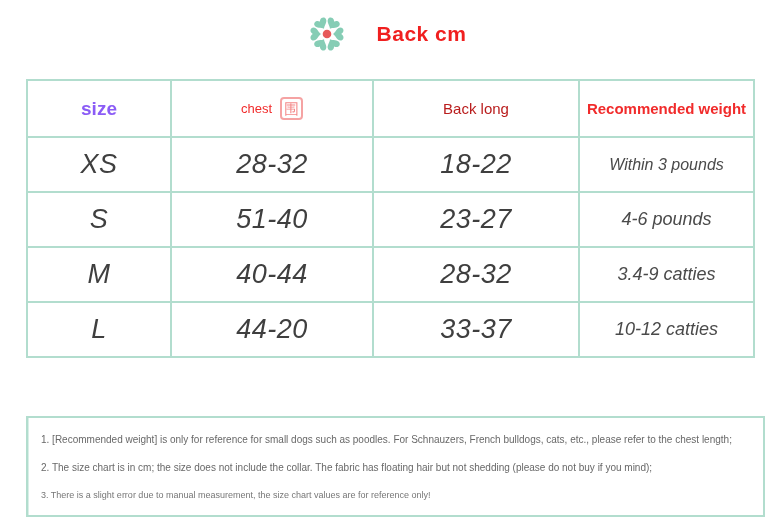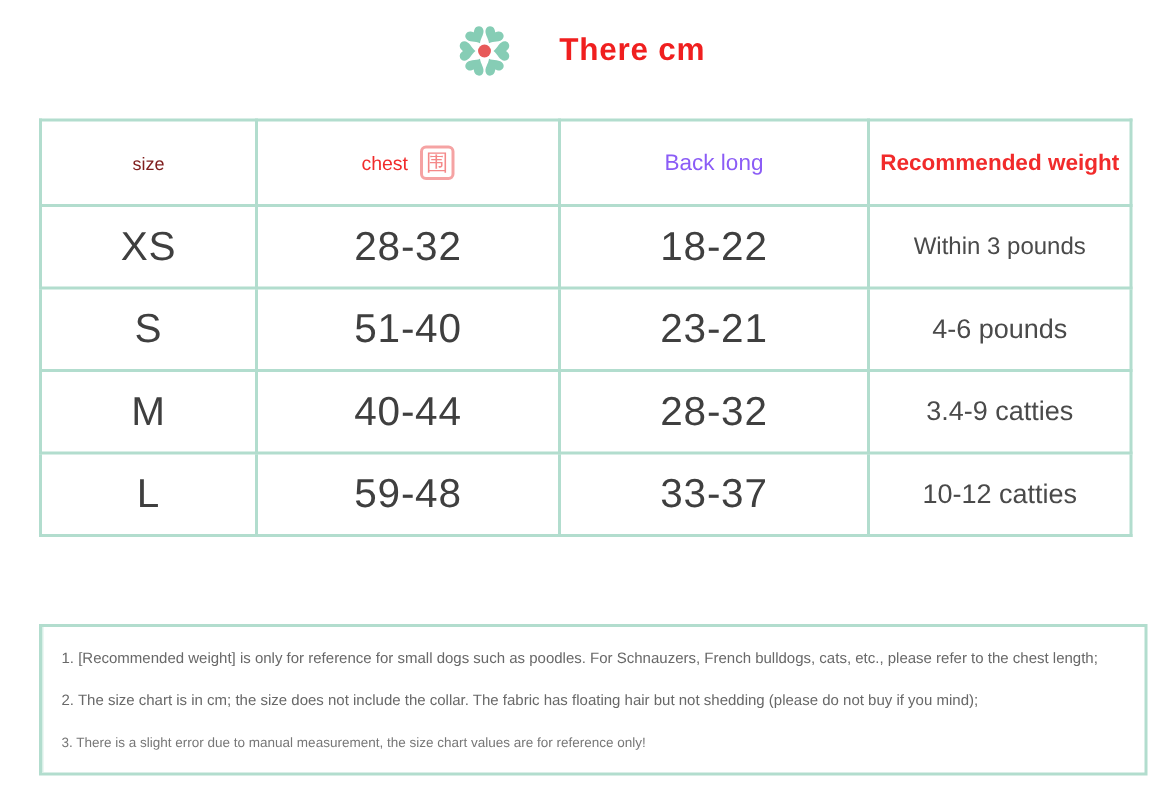--- a/index.html
+++ b/index.html
@@ -137,7 +137,7 @@
       </g>
       <circle r="4.3" fill="#e75a5a"></circle>
     </svg>
-    <span class="unit-label">There cm</span>
+    <span class="unit-label">Back cm</span>
   </div>
 
   <table class="size-table">

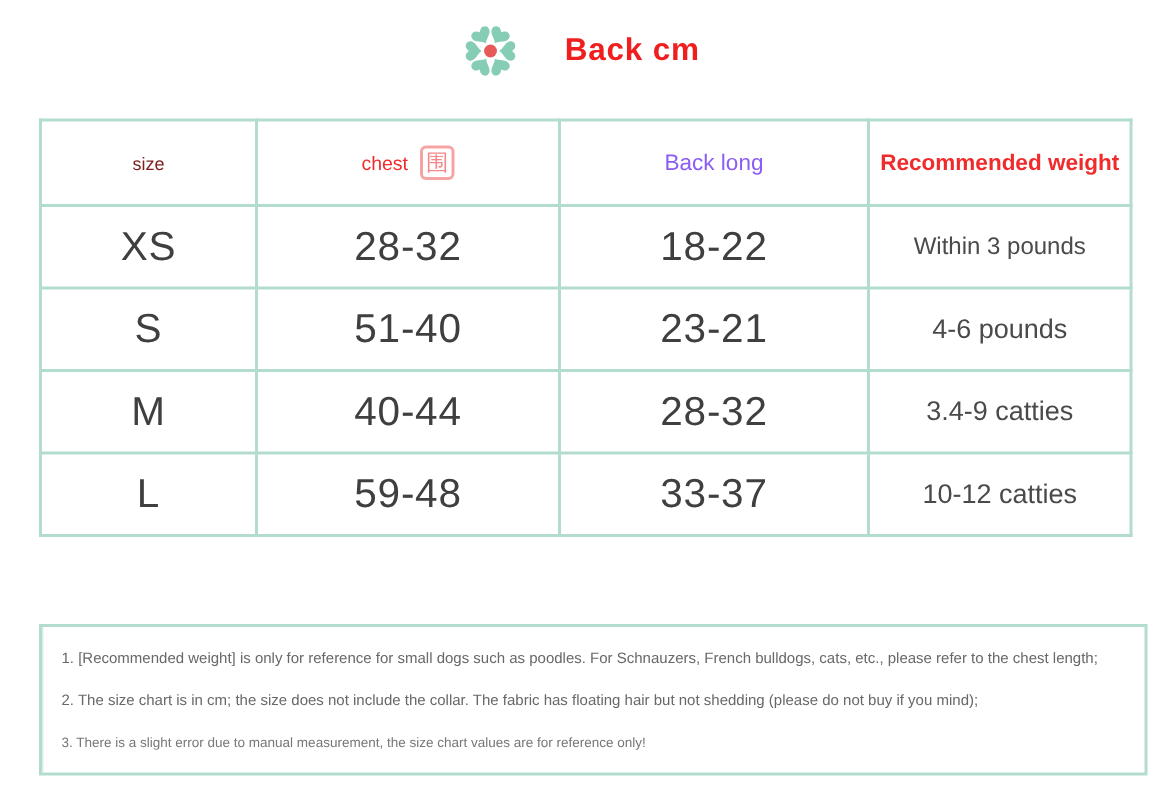--- a/index.html
+++ b/index.html
@@ -51,7 +51,7 @@
   .size-table thead tr { height: 57px; }
   .size-table tbody tr { height: 55px; }
 
-  .th-size   { color: #7f1d1d; font-size: 12px; font-weight: 400; }
+  .th-size   { color: #8b5cf6; font-size: 19px; font-weight: 700; }
   .th-chest  { color: #f12b2b; font-size: 13px; font-weight: 500; }
   .th-back   { color: #8b5cf6; font-size: 15px; font-weight: 500; }
   .th-weight { color: #f12b2b; font-size: 15px; font-weight: 600; }

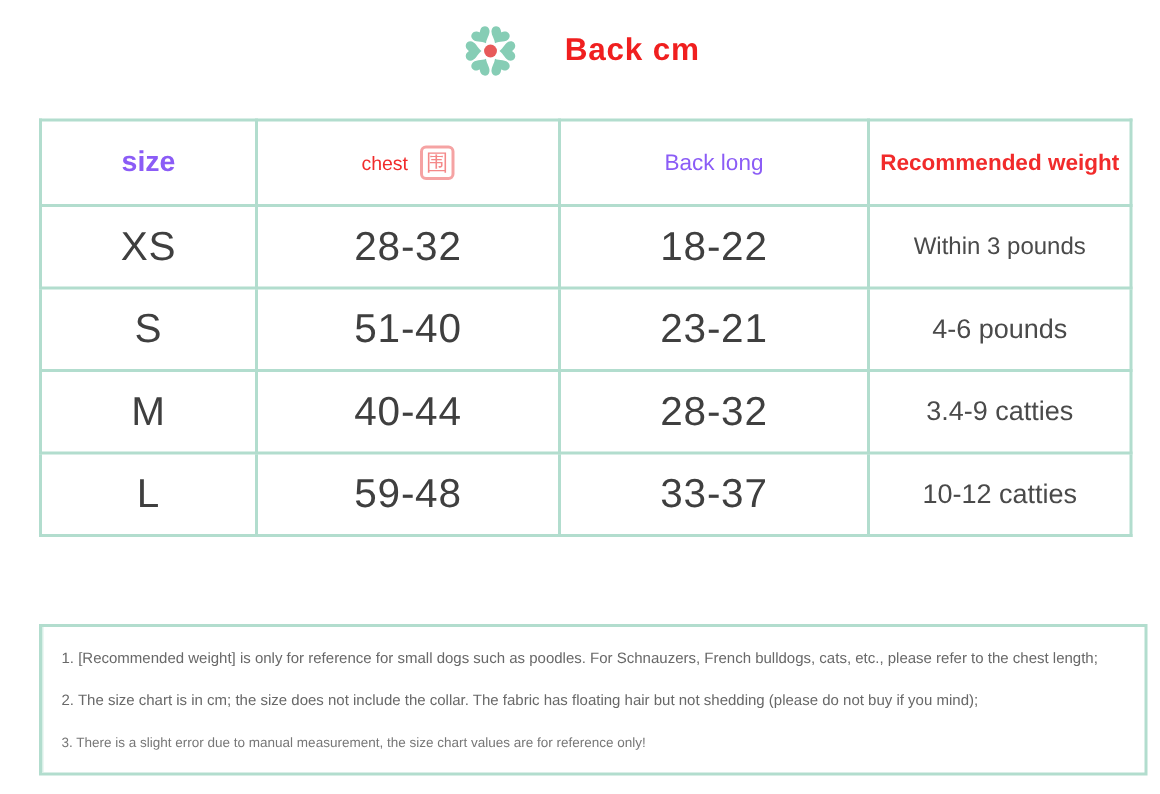--- a/index.html
+++ b/index.html
@@ -53,7 +53,7 @@
 
   .th-size   { color: #8b5cf6; font-size: 19px; font-weight: 700; }
   .th-chest  { color: #f12b2b; font-size: 13px; font-weight: 500; }
-  .th-back   { color: #8b5cf6; font-size: 15px; font-weight: 500; }
+  .th-back   { color: #b91c1c; font-size: 15px; font-weight: 500; }
   .th-weight { color: #f12b2b; font-size: 15px; font-weight: 600; }
 
   .stamp {

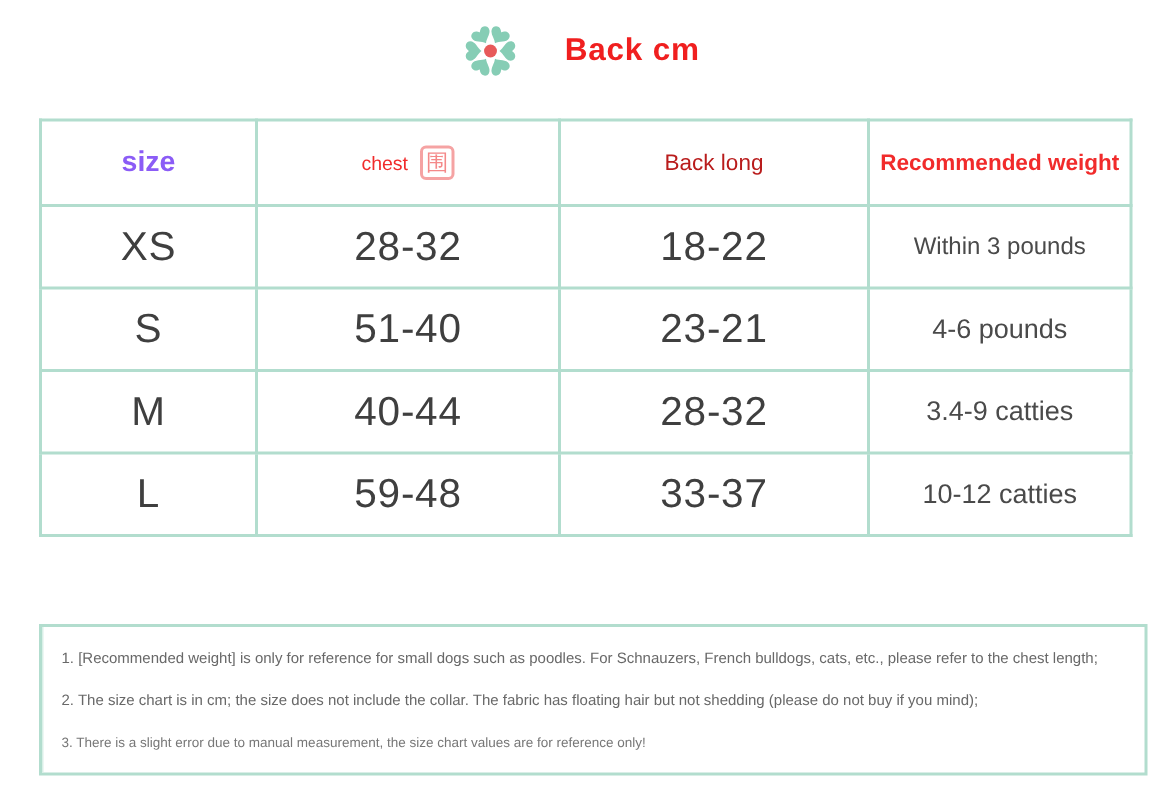--- a/index.html
+++ b/index.html
@@ -49,7 +49,7 @@
     background: #ffffff;
   }
   .size-table thead tr { height: 57px; }
-  .size-table tbody tr { height: 55px; }
+  .size-table tbody tr { height: 55px; font-style: italic; }
 
   .th-size   { color: #8b5cf6; font-size: 19px; font-weight: 700; }
   .th-chest  { color: #f12b2b; font-size: 13px; font-weight: 500; }

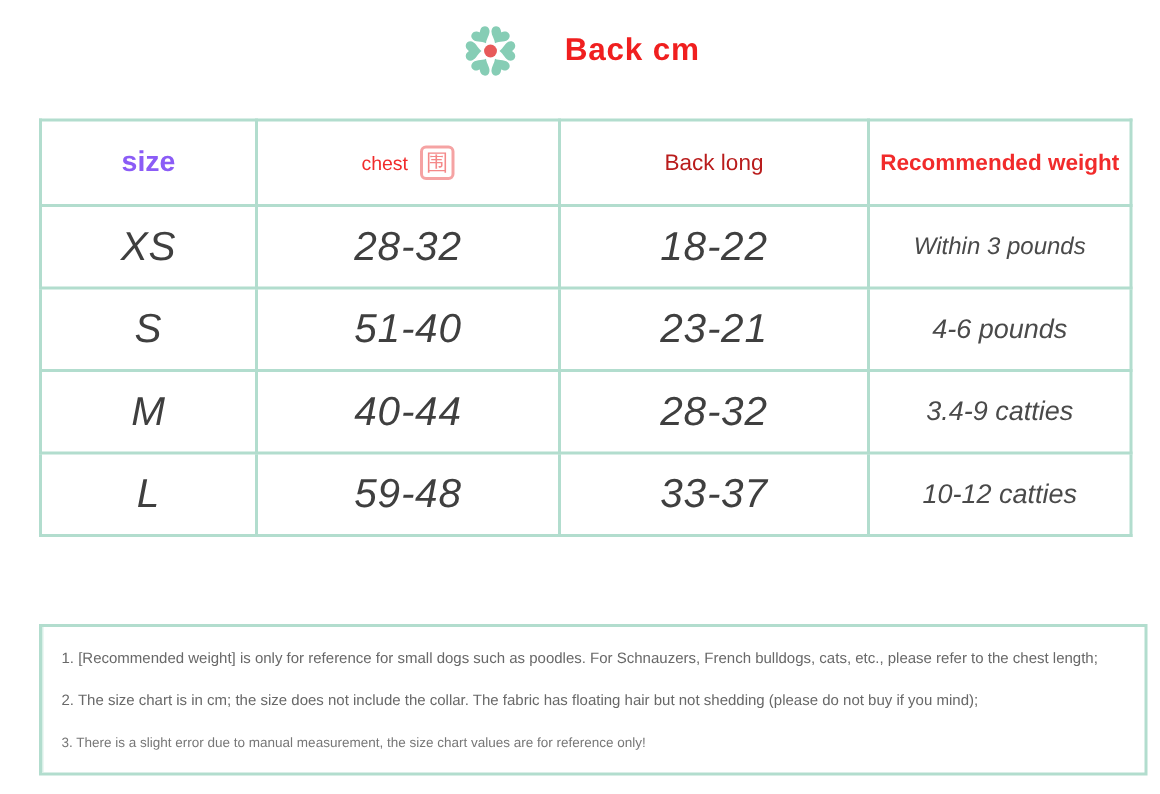--- a/index.html
+++ b/index.html
@@ -173,7 +173,7 @@
       <tr>
         <td class="cell-big">S</td>
         <td class="cell-big">51-40</td>
-        <td class="cell-big">23-21</td>
+        <td class="cell-big">23-27</td>
         <td class="cell-weight">4-6 pounds</td>
       </tr>
       <tr>

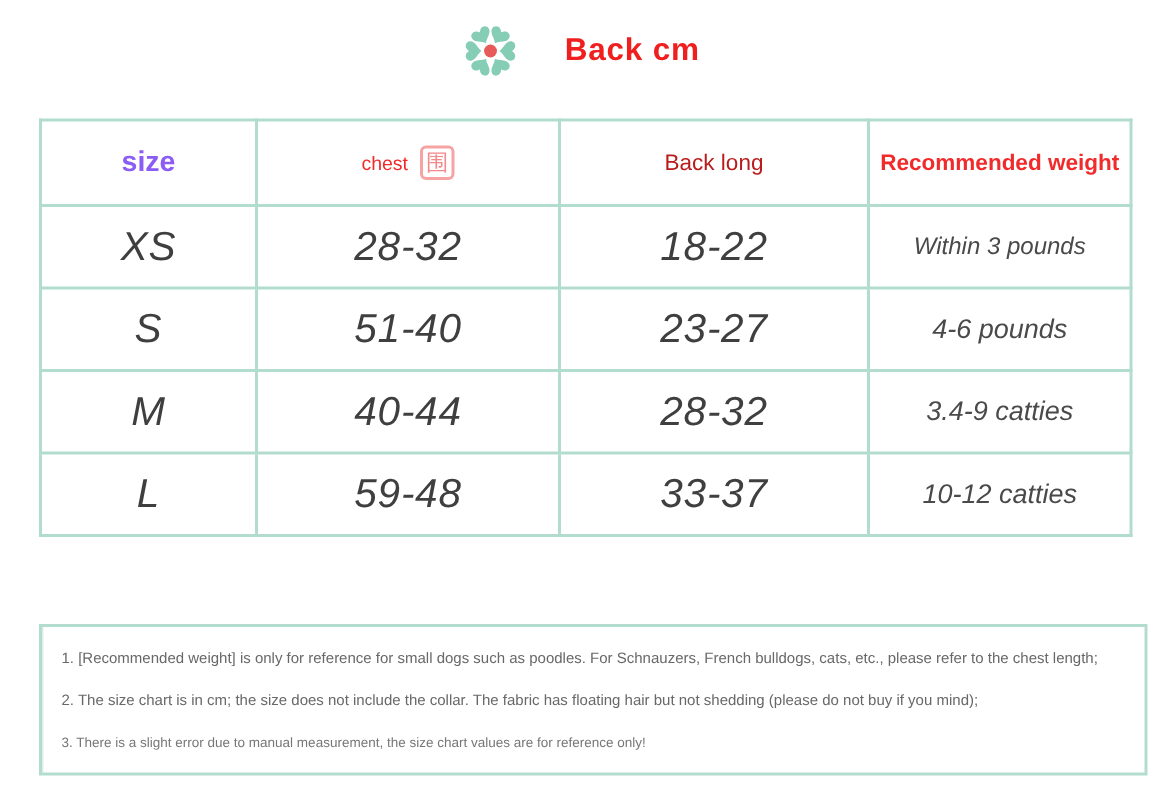--- a/index.html
+++ b/index.html
@@ -184,7 +184,7 @@
       </tr>
       <tr>
         <td class="cell-big">L</td>
-        <td class="cell-big">59-48</td>
+        <td class="cell-big">44-20</td>
         <td class="cell-big">33-37</td>
         <td class="cell-weight">10-12 catties</td>
       </tr>

